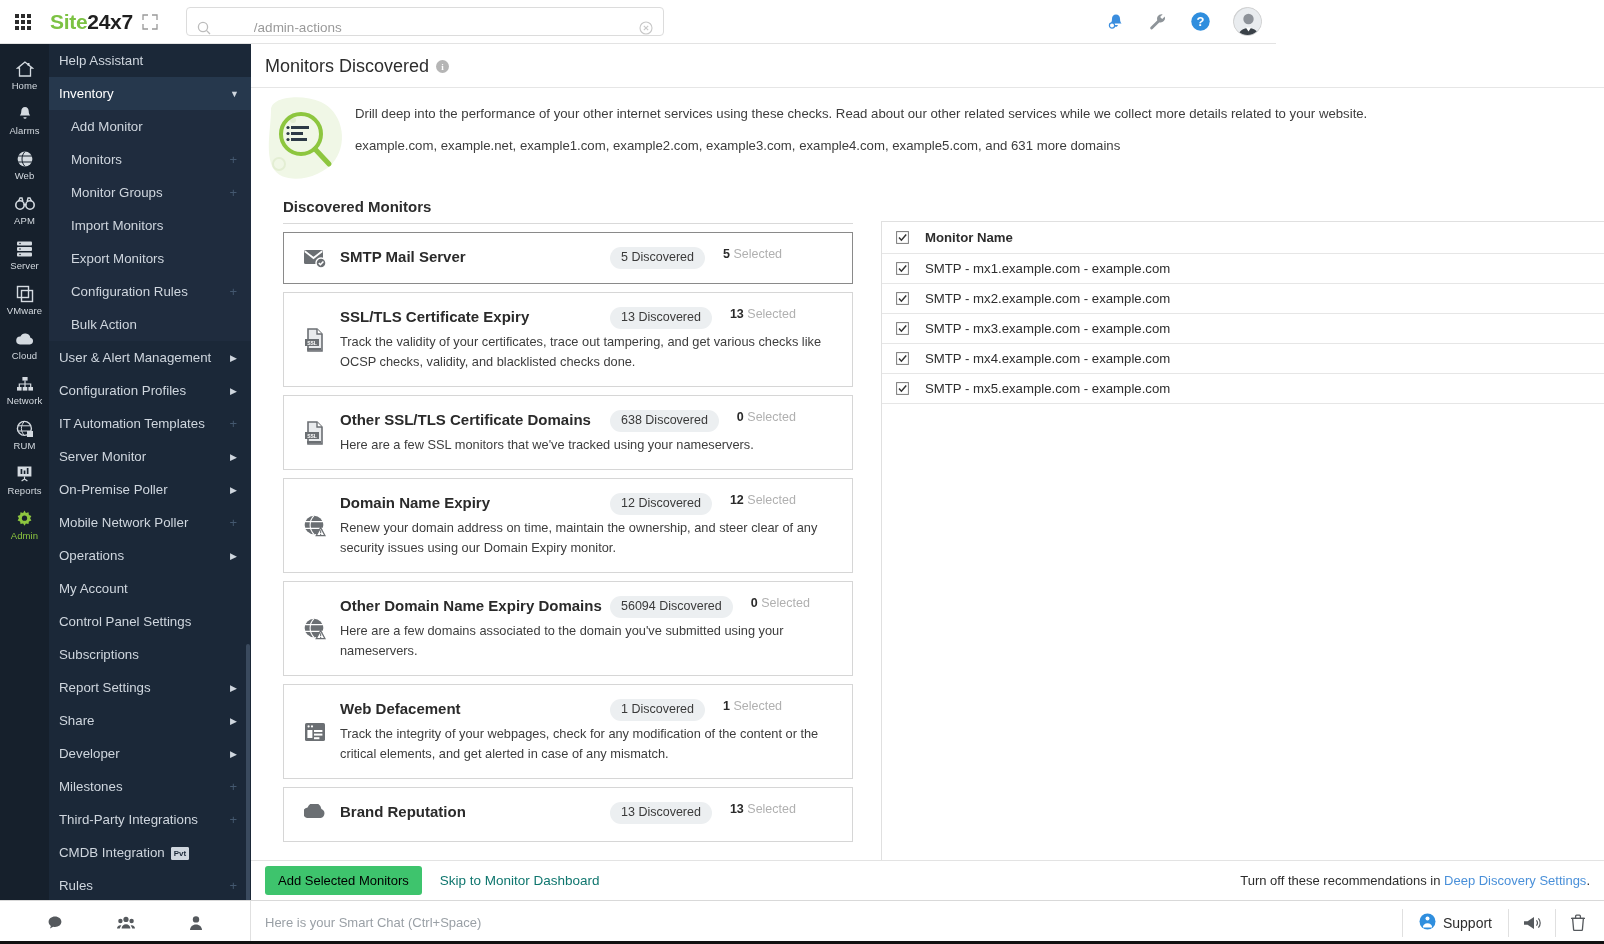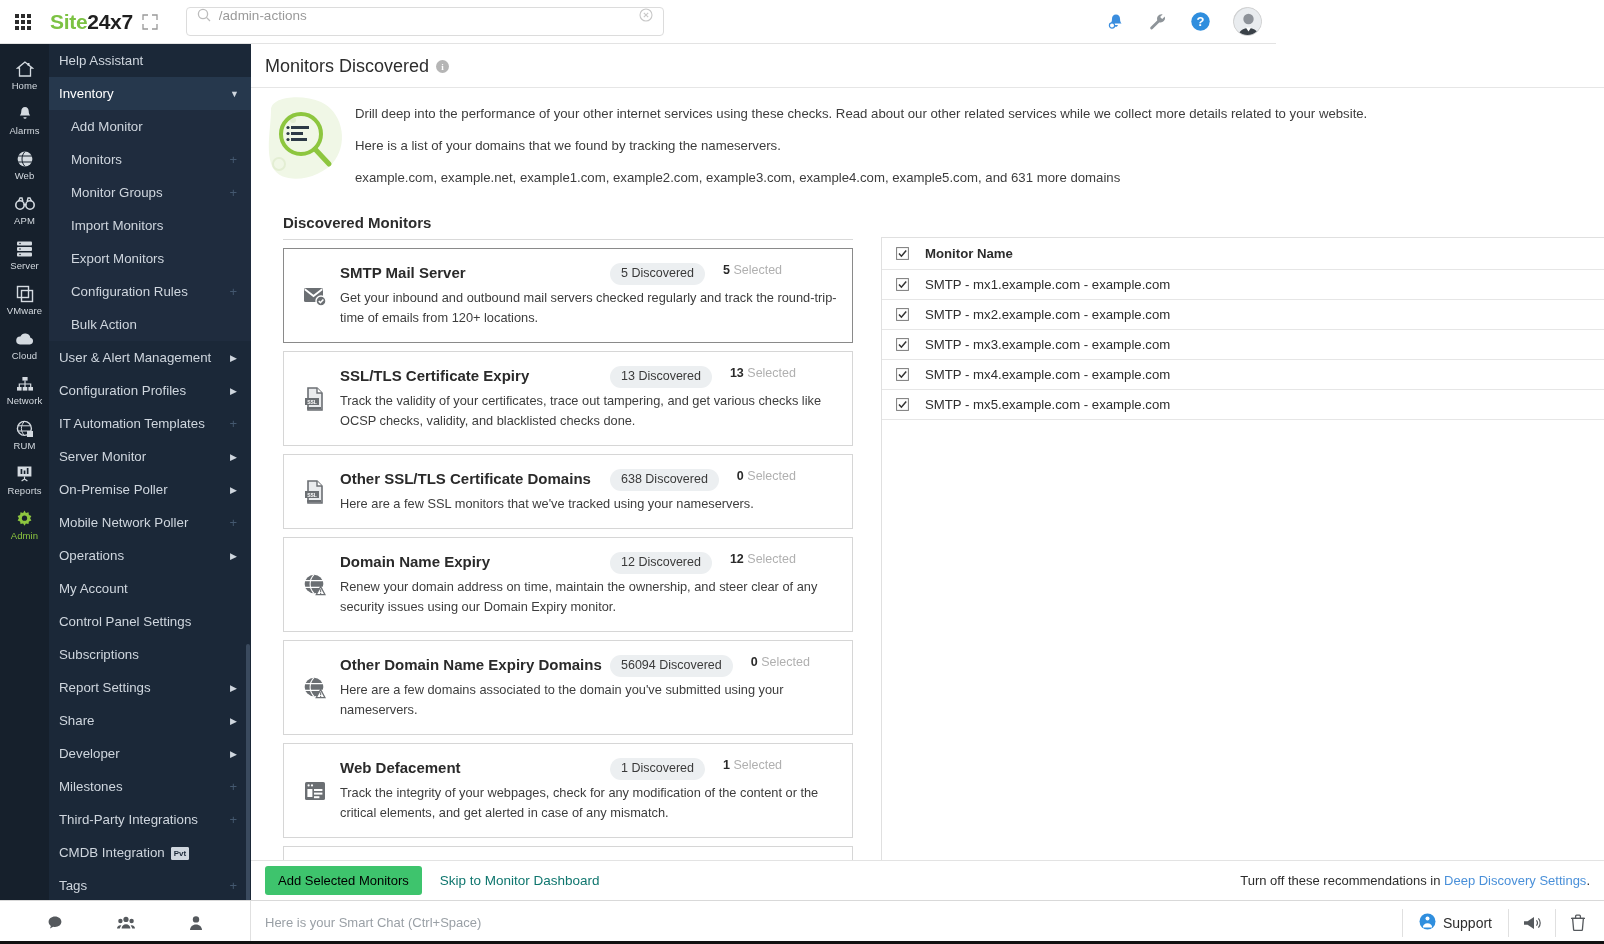--- a/index.html
+++ b/index.html
@@ -28,7 +28,7 @@
   .searchwrap {
     margin-left: 28px; width: 478px; height: 29px;
     border: 1px solid #dcdcdc; border-radius: 4px; background: #fff;
-    display: flex; align-items: flex-start; padding: 0 10px;
+    display: flex; align-items: flex-end; padding: 0 10px; gap: 35px;
   }
   .searchwrap .sicon { color: #b9b9b9; margin-right: 8px; display: flex; }
   .searchwrap input {

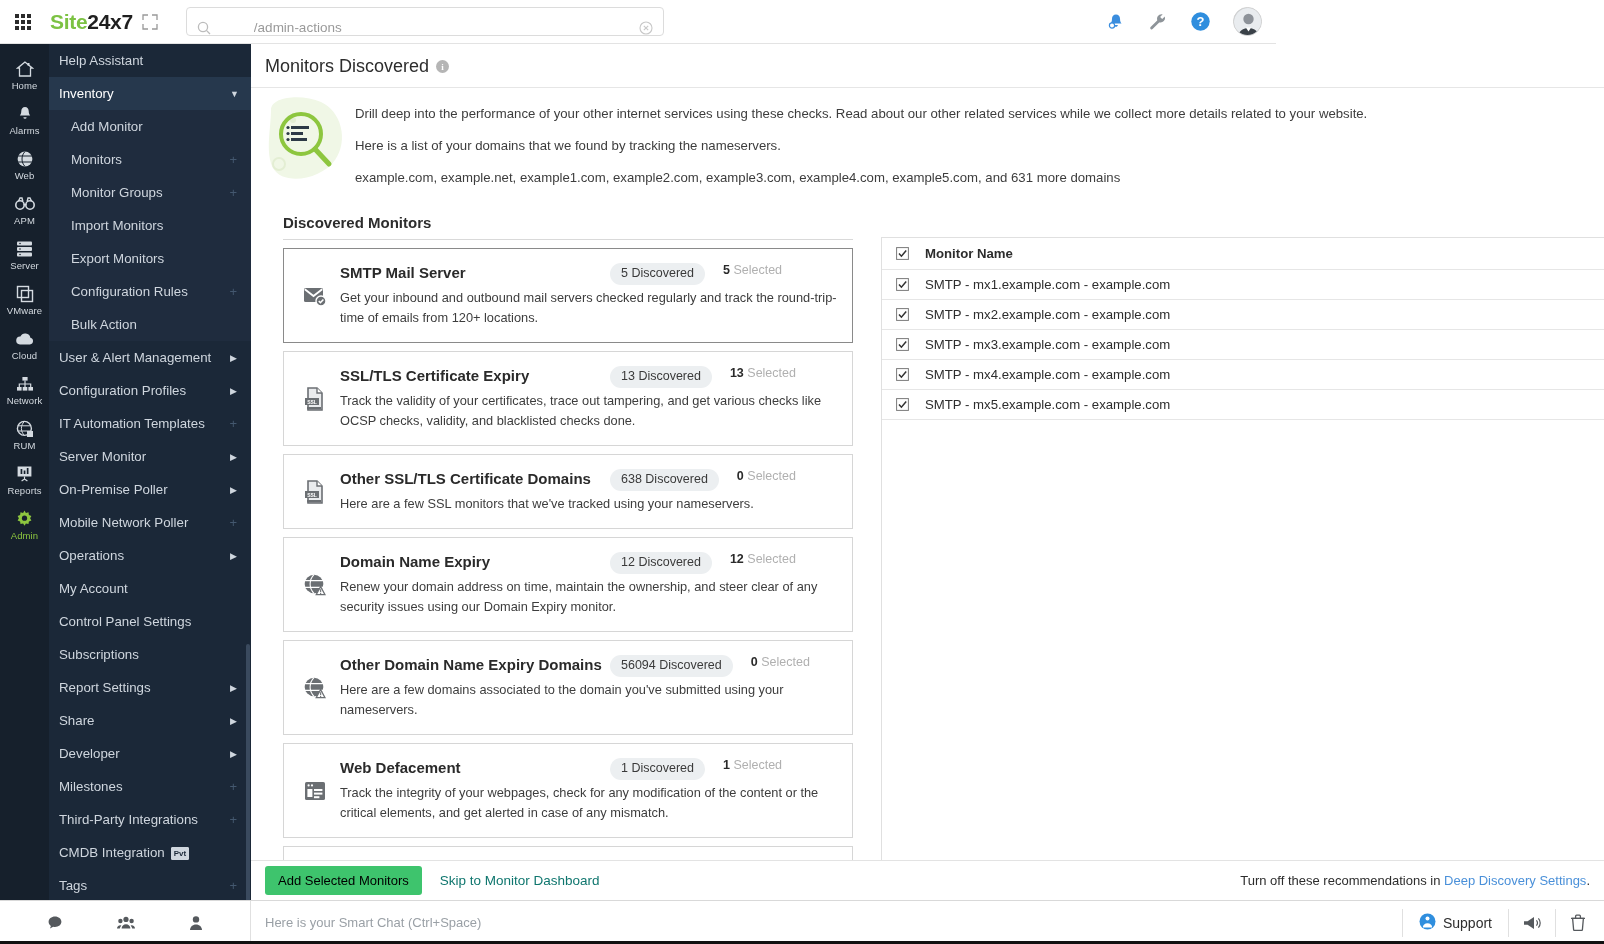--- a/index.html
+++ b/index.html
@@ -512,7 +512,6 @@
       </div>
       <div class="intro-text">
         <p>Drill deep into the performance of your other internet services using these checks. Read about our other related services while we collect more details related to your website.</p>
-        <p>Here is a list of your domains that we found by tracking the nameservers.</p>
         <p>example.com, example.net, example1.com, example2.com, example3.com, example4.com, example5.com, and 631 more domains</p>
       </div>
     </div>

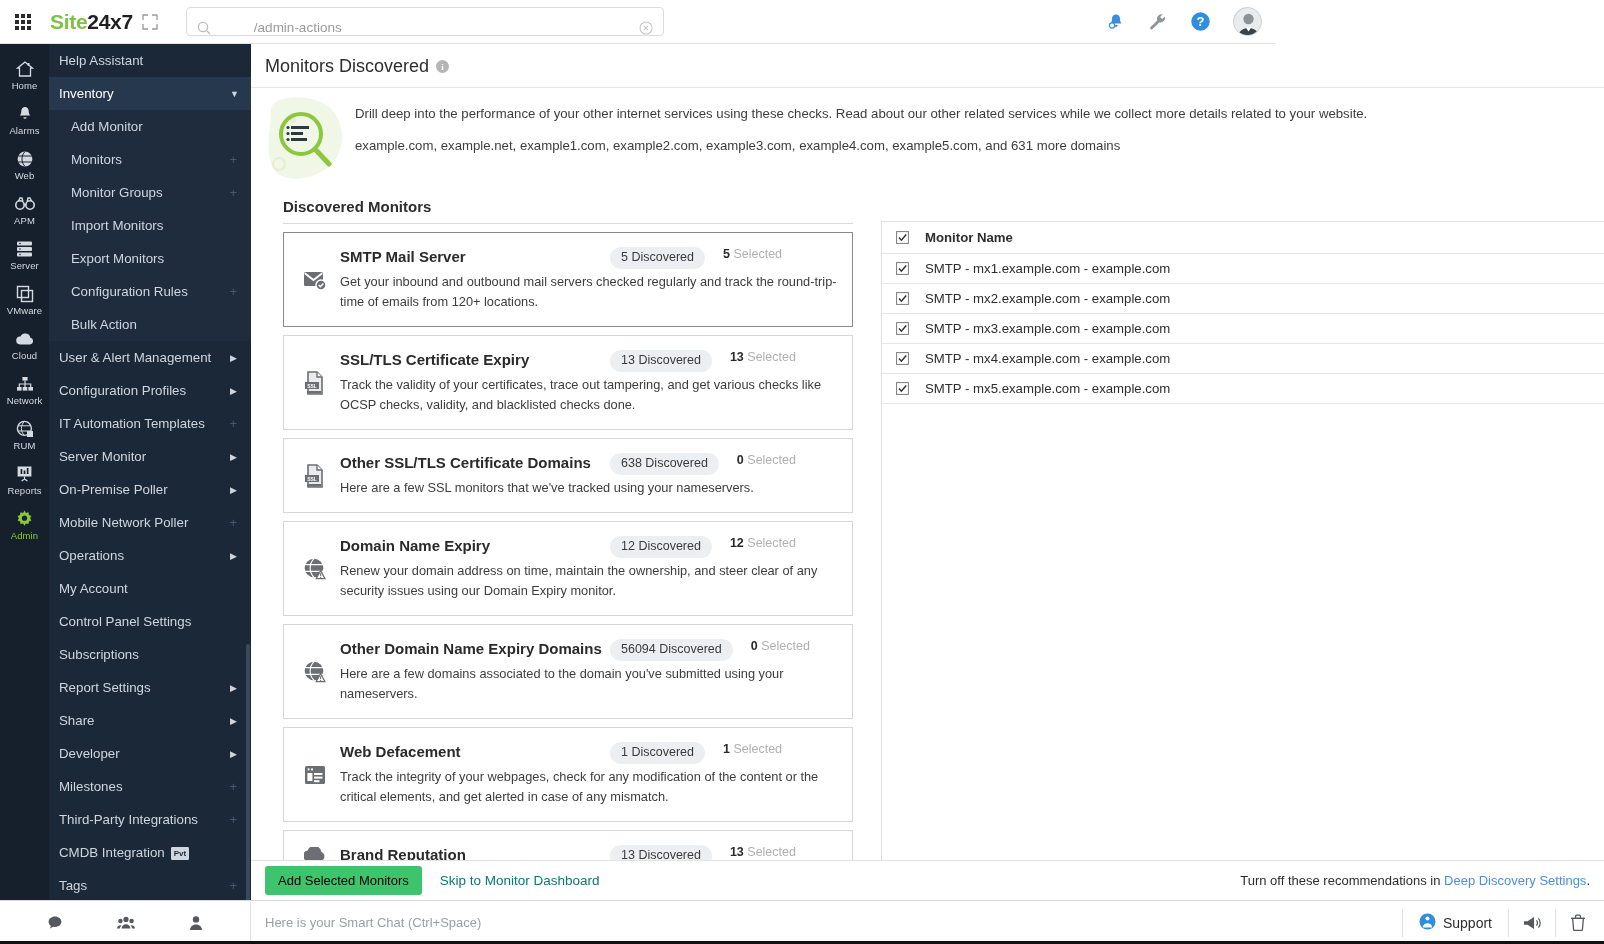--- a/index.html
+++ b/index.html
@@ -539,7 +539,6 @@
                 <div class="pill">5 Discovered</div>
                 <div class="selcount"><b>5</b> <span>Selected</span></div>
               </div>
-              <div class="card-desc">Get your inbound and outbound mail servers checked regularly and track the round-trip-time of emails from 120+ locations.</div>
             </div>
 
           </div>

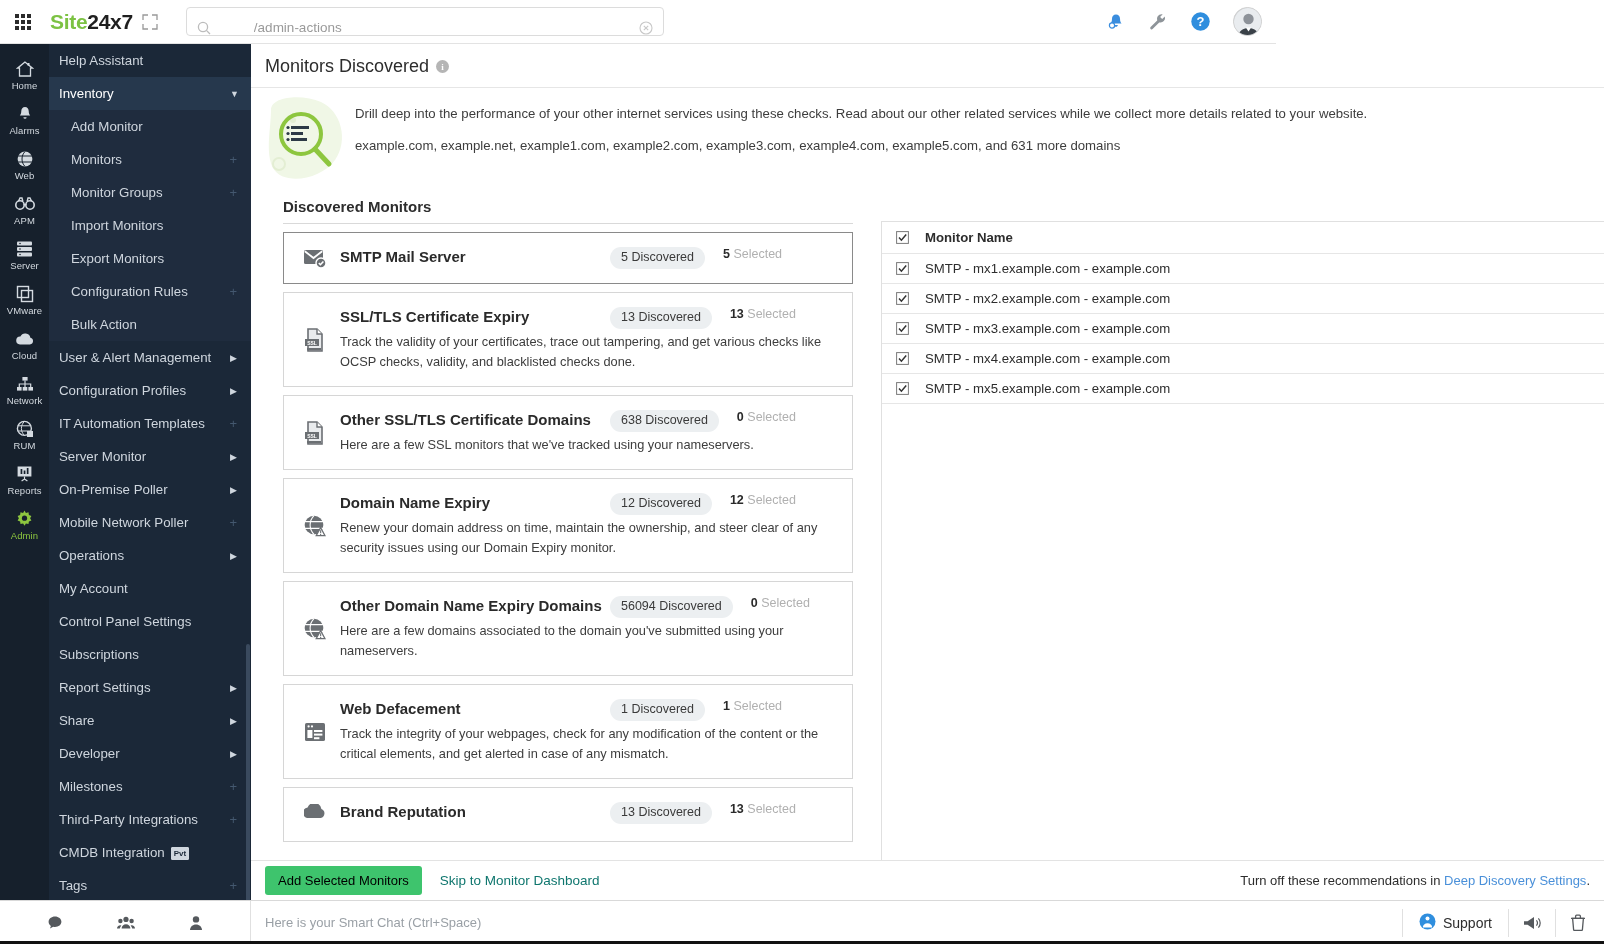--- a/index.html
+++ b/index.html
@@ -479,7 +479,7 @@
       </span>
     </div>
     <div class="menu-row">
-      <span class="mlabel">Tags</span>
+      <span class="mlabel">Rules</span>
       <span class="plus">+</span>
     </div>
 

